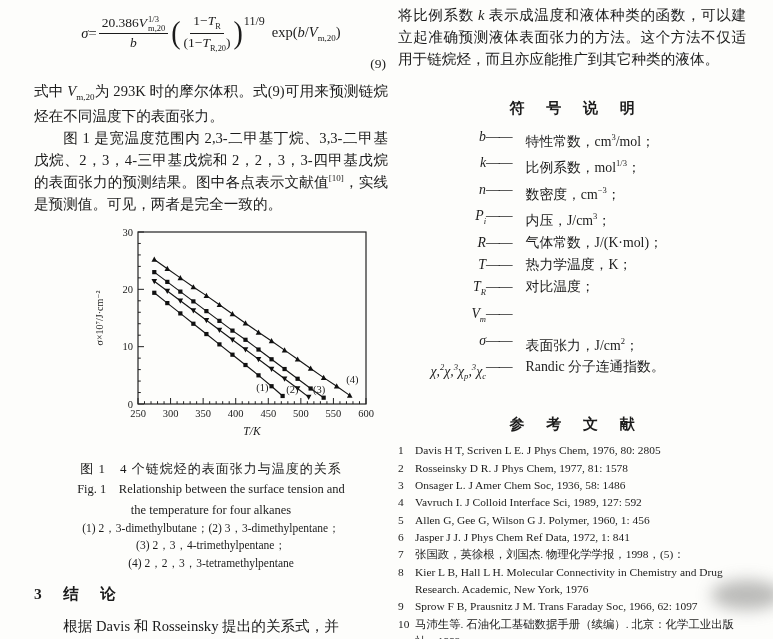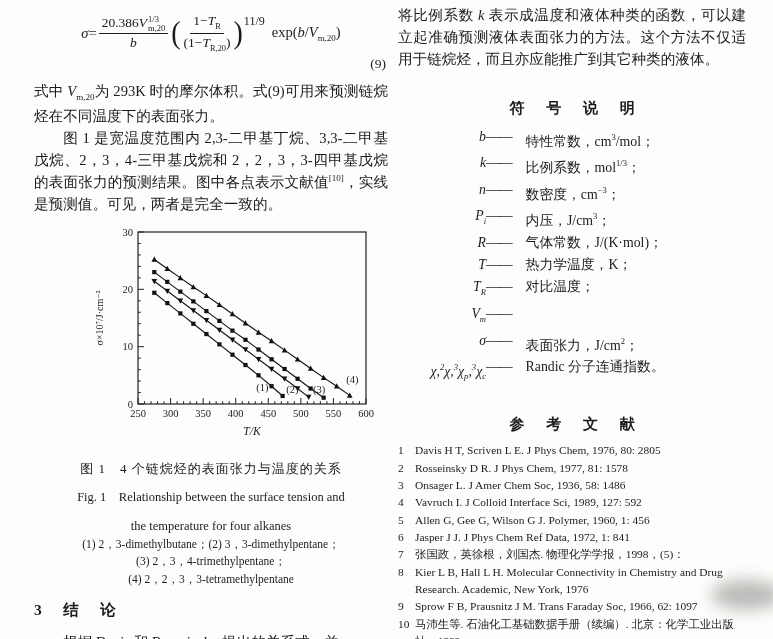--- a/index.html
+++ b/index.html
@@ -32,7 +32,7 @@
   
   .cap{text-align:center;line-height:1.45;}
   .cap-cn{font-size:13px;font-weight:normal;margin-top:4px;letter-spacing:1px;}
-  .cap-en{font-size:12.5px;margin-top:10px;}
+  .cap-en{font-size:12.5px;margin-top:2px;}
   .cap-li{font-size:11.5px;margin-top:1px;}
   .sect{font-size:15.5px;font-weight:bold;margin:12px 0 10px;letter-spacing:3px;}
   

